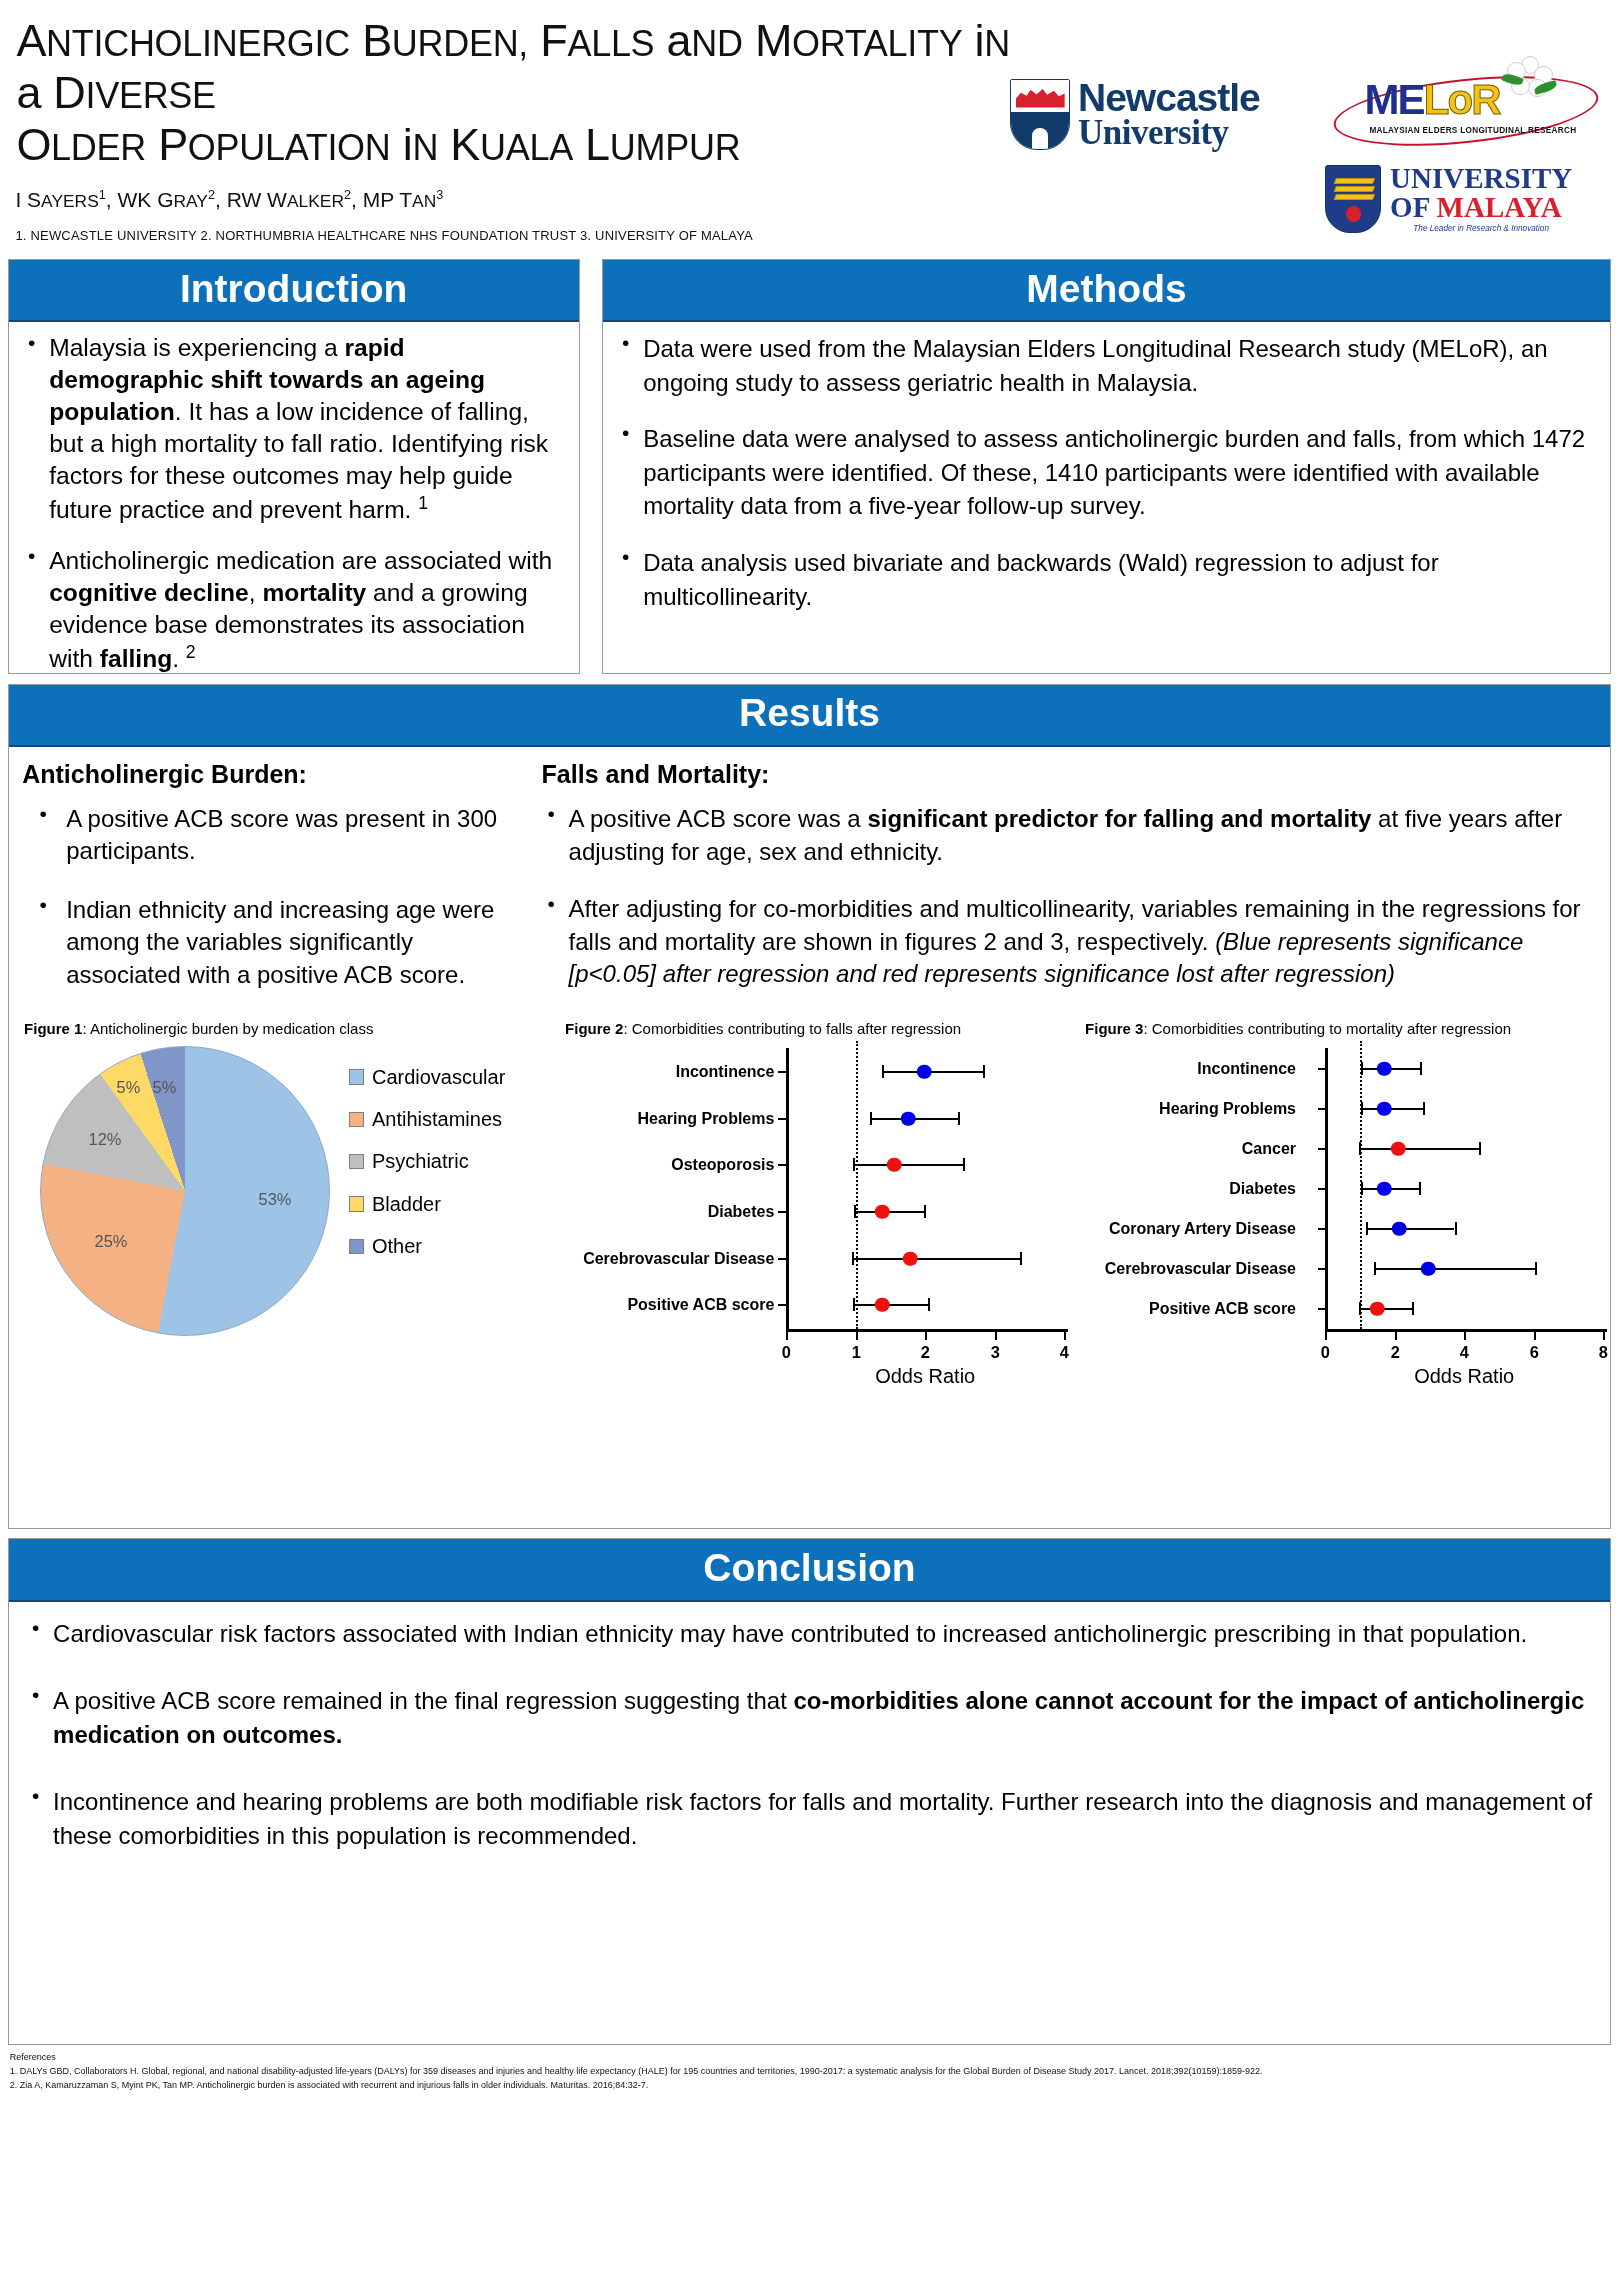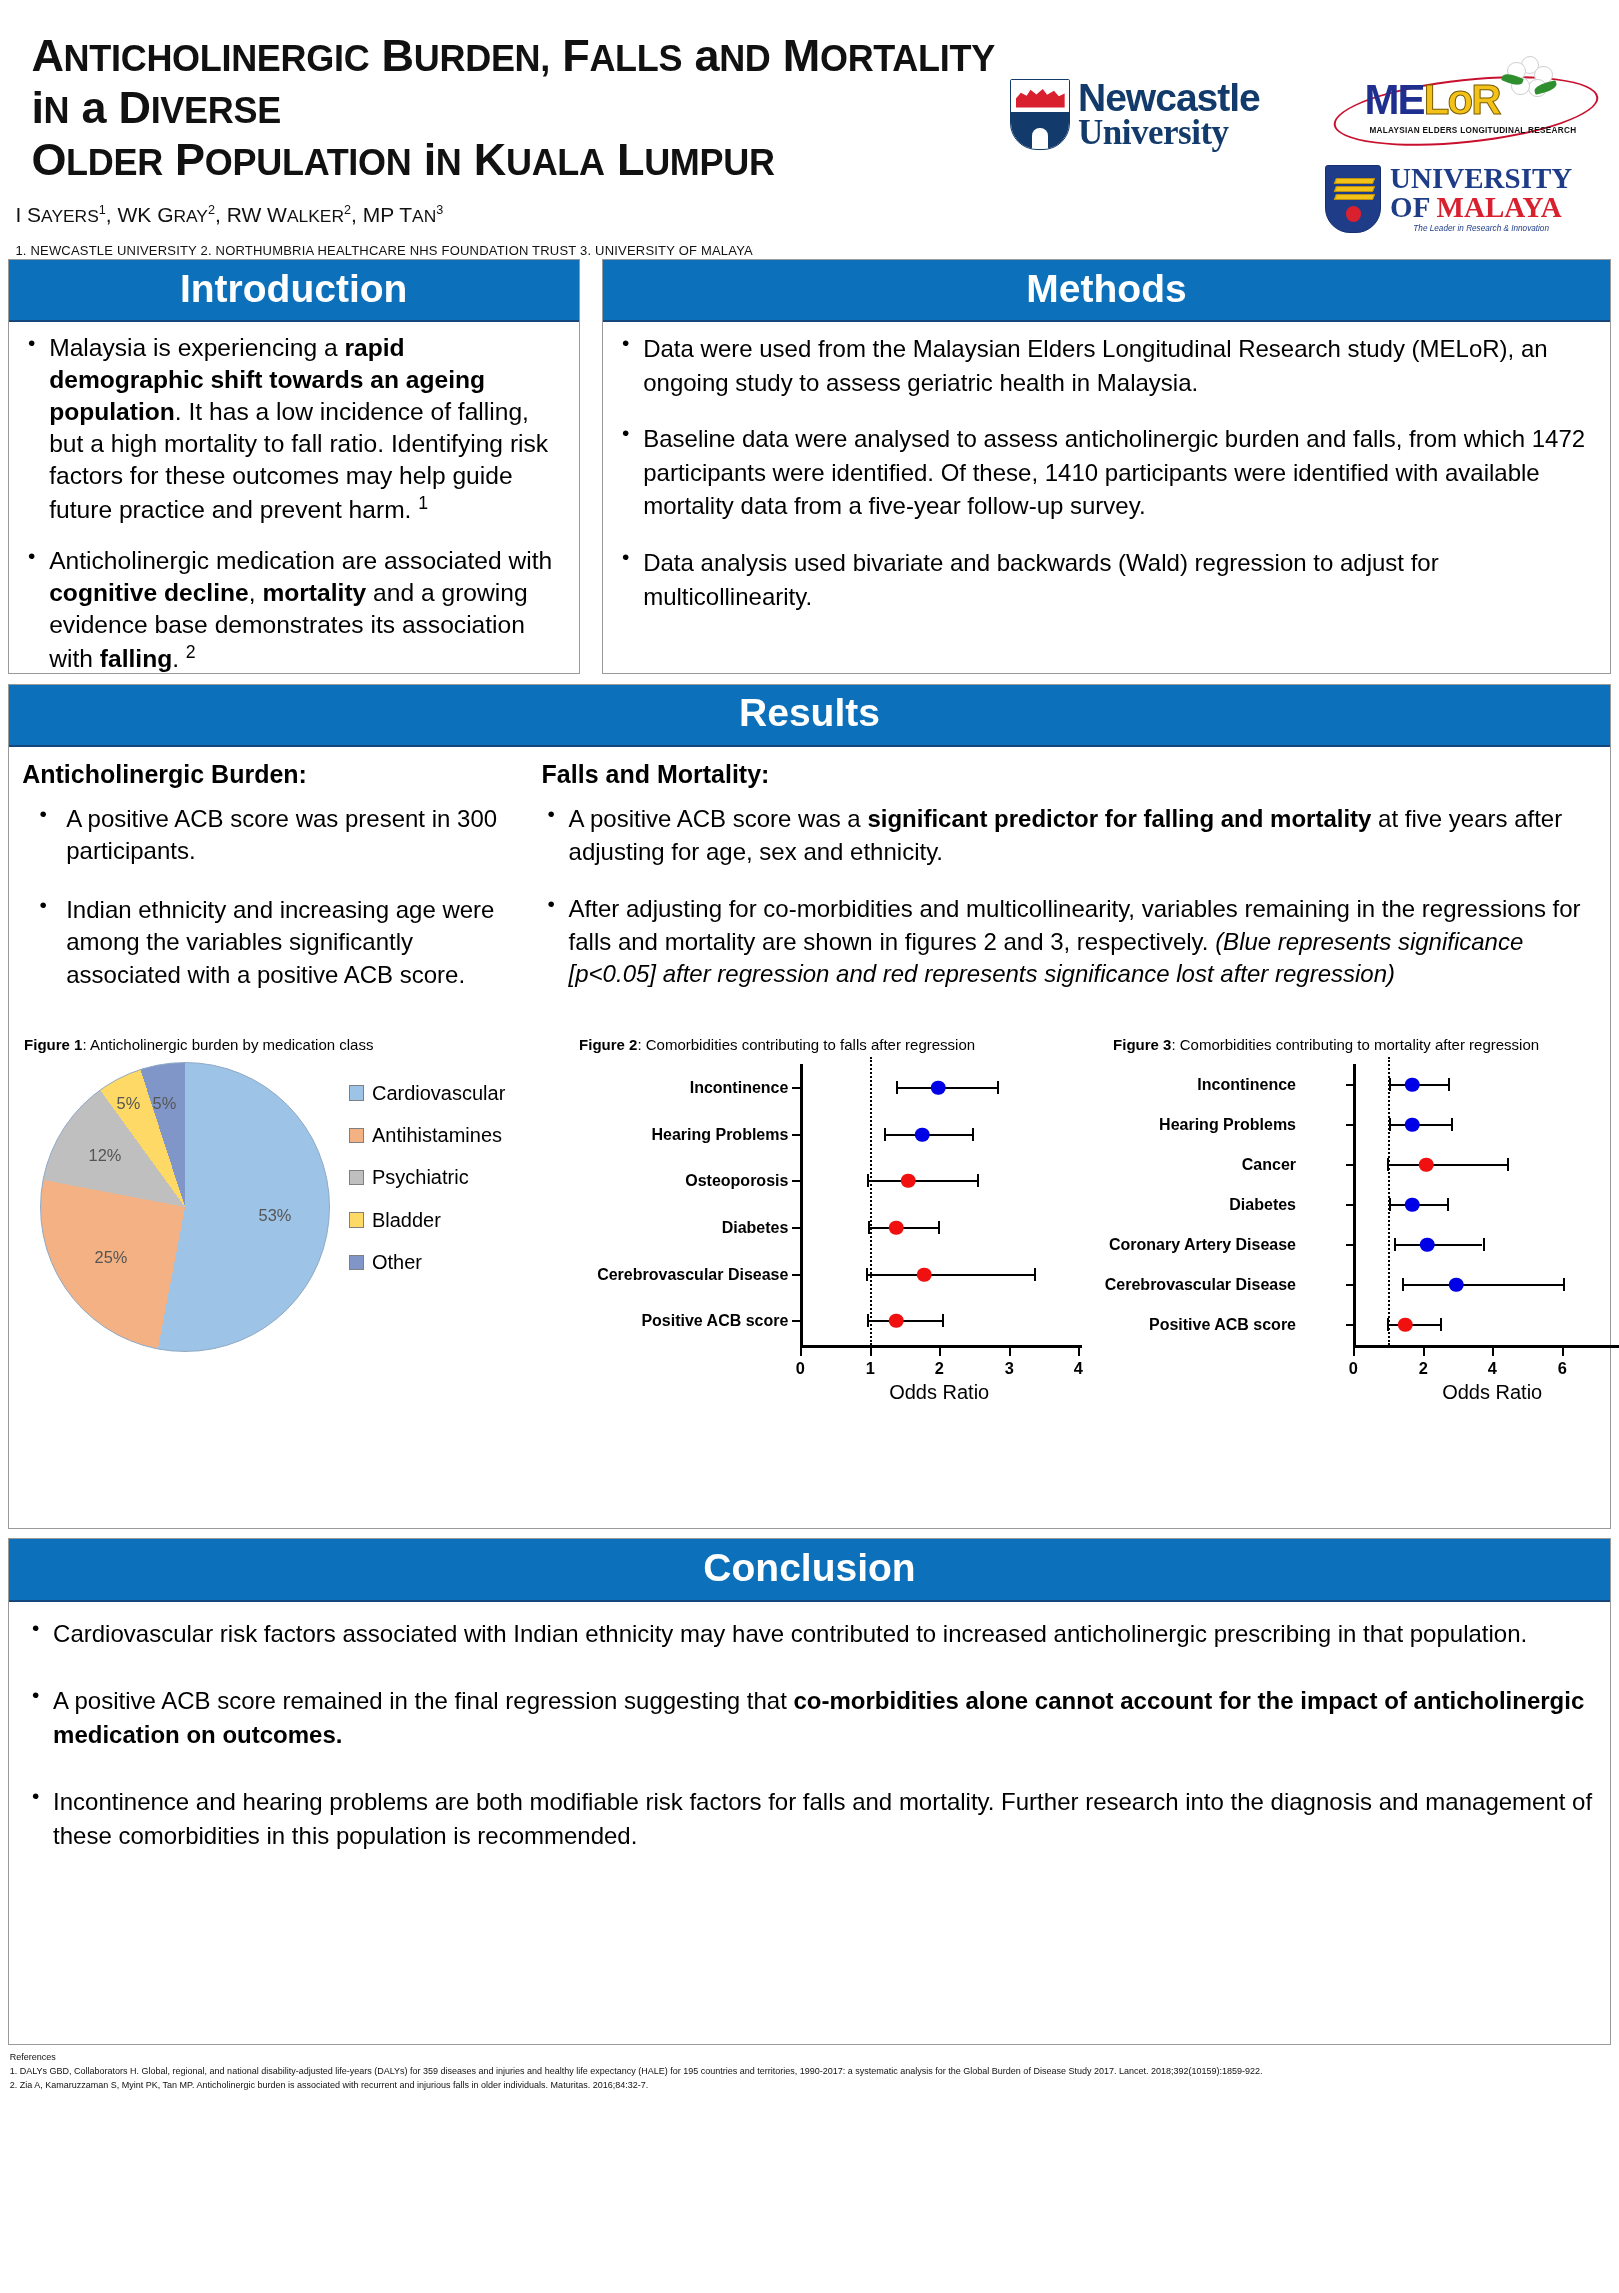--- a/index.html
+++ b/index.html
@@ -16,8 +16,8 @@
   #poster-header { position:relative; height:259px; padding:13.5px 15.4px 0 15.4px; }
   #title-block { width:1023px; }
   .poster-title {
-    font-size:45px; line-height:1.16; font-weight:700;
-    letter-spacing:-0.3px; color:#111; margin:16px;
+    font-size:45px; line-height:1.16; font-weight:400;
+    letter-spacing:-0.3px; color:#111; margin:1px;
   }
   .poster-title .sc { font-size:36px; }
   .authors { font-size:21px; margin-top:17.4px; color:#111; }

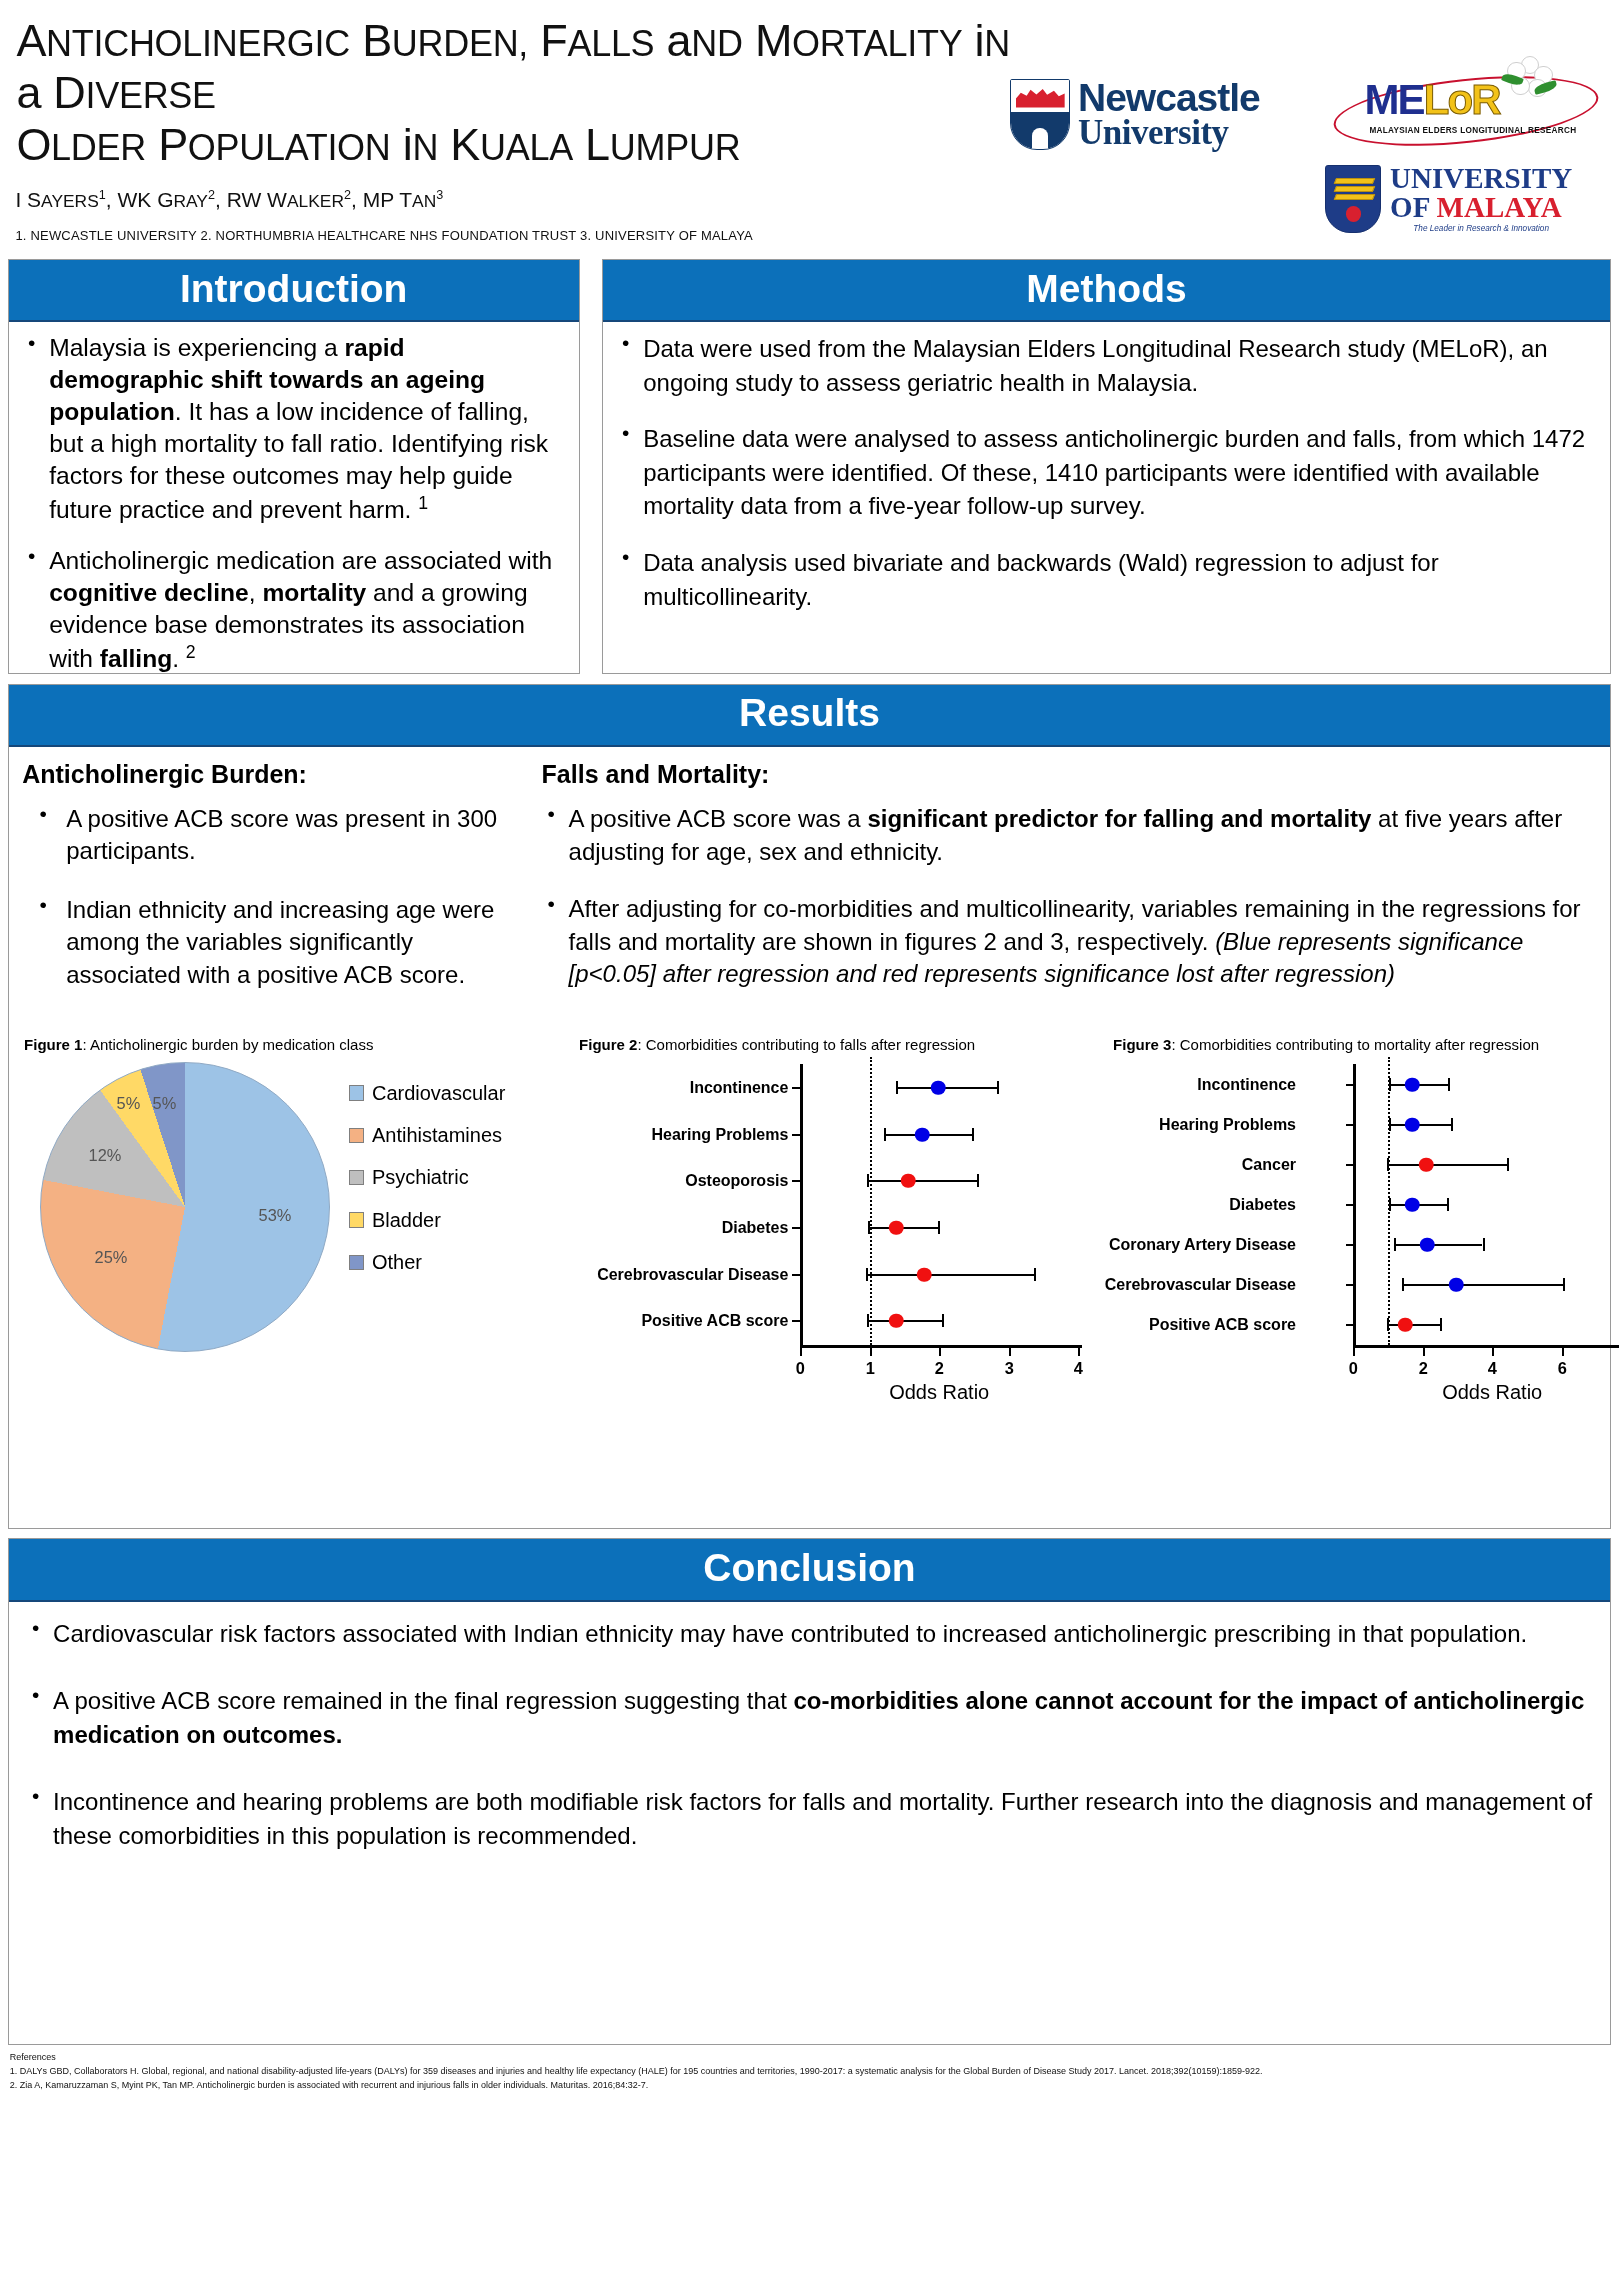--- a/index.html
+++ b/index.html
@@ -128,7 +128,7 @@
   #res-right ul.bul > li { margin-bottom:25px; }
 
   
-  #figs { display:flex; gap:22px; margin-top:18px; flex:1; }
+  #figs { display:flex; gap:8px; margin-top:2px; flex:1; }
   .fig { position:relative; }
   #fig1 { width:533px; }
   #fig2 { width:512px; }

